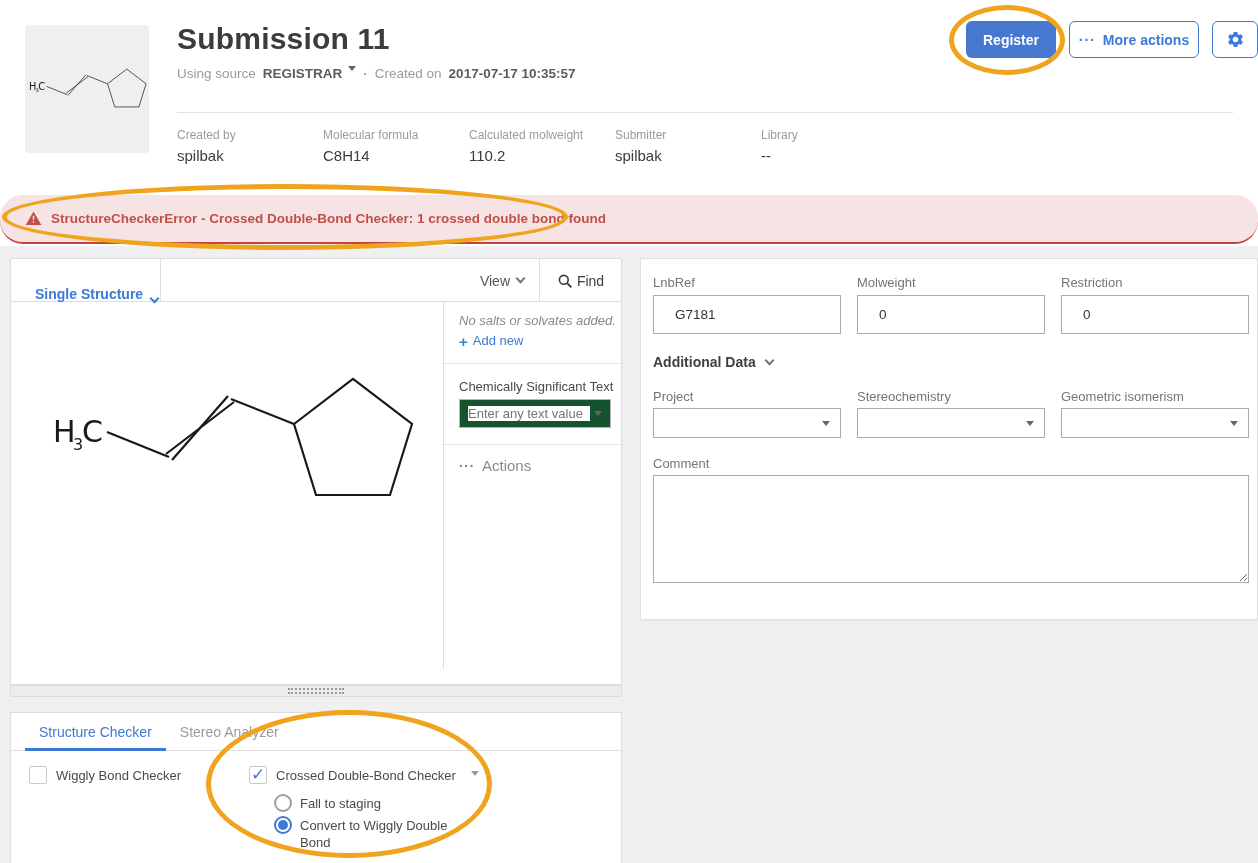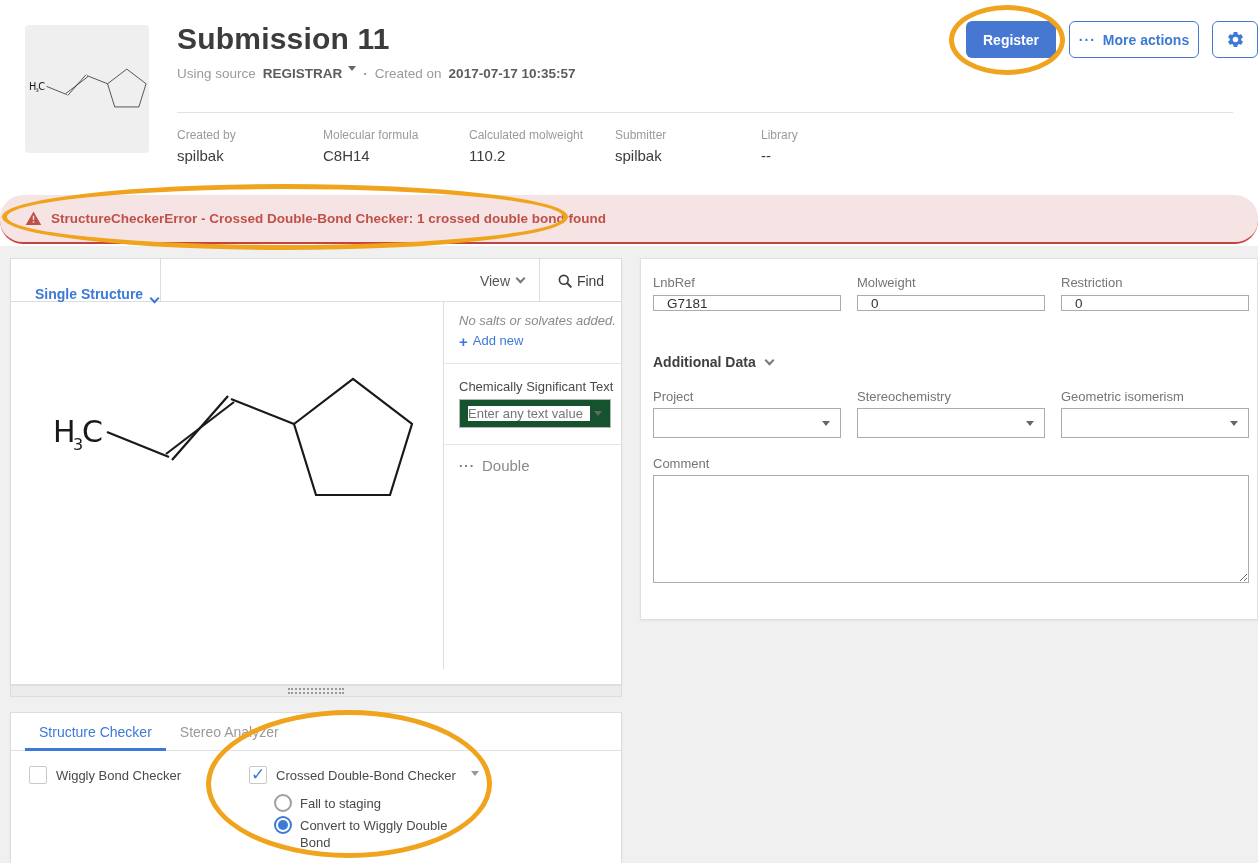--- a/index.html
+++ b/index.html
@@ -86,7 +86,7 @@
   
   .details-card { left:640px; top:258px; width:618px; height:362px; border:1px solid #e0e0e0; }
   .fld-label { position:absolute; font-size:13px; color:#757575; }
-  .txt-input { position:absolute; width:188px; height:16px; border:1px solid #ababab; padding:0 13px; font-size:13.5px; color:#333; font-family:inherit; background:#fff; }
+  .txt-input { position:absolute; width:188px; height:39px; border:1px solid #ababab; padding:0 21px; font-size:13.5px; color:#333; font-family:inherit; background:#fff; }
   .select-box { position:absolute; width:188px; height:30px; border:1px solid #ababab; background:#fff; display:flex; align-items:center; justify-content:flex-end; padding-right:10px; cursor:pointer; }
   .add-data { position:absolute; left:12px; top:95px; display:flex; align-items:center; gap:10px; font-size:14px; font-weight:bold; color:#3f3f3f; cursor:pointer; }
   .comment-area { position:absolute; left:12px; top:216px; width:596px; height:108px; border:1px solid #ababab; resize:both; font-family:inherit; font-size:13px; padding:6px 8px; color:#333; }

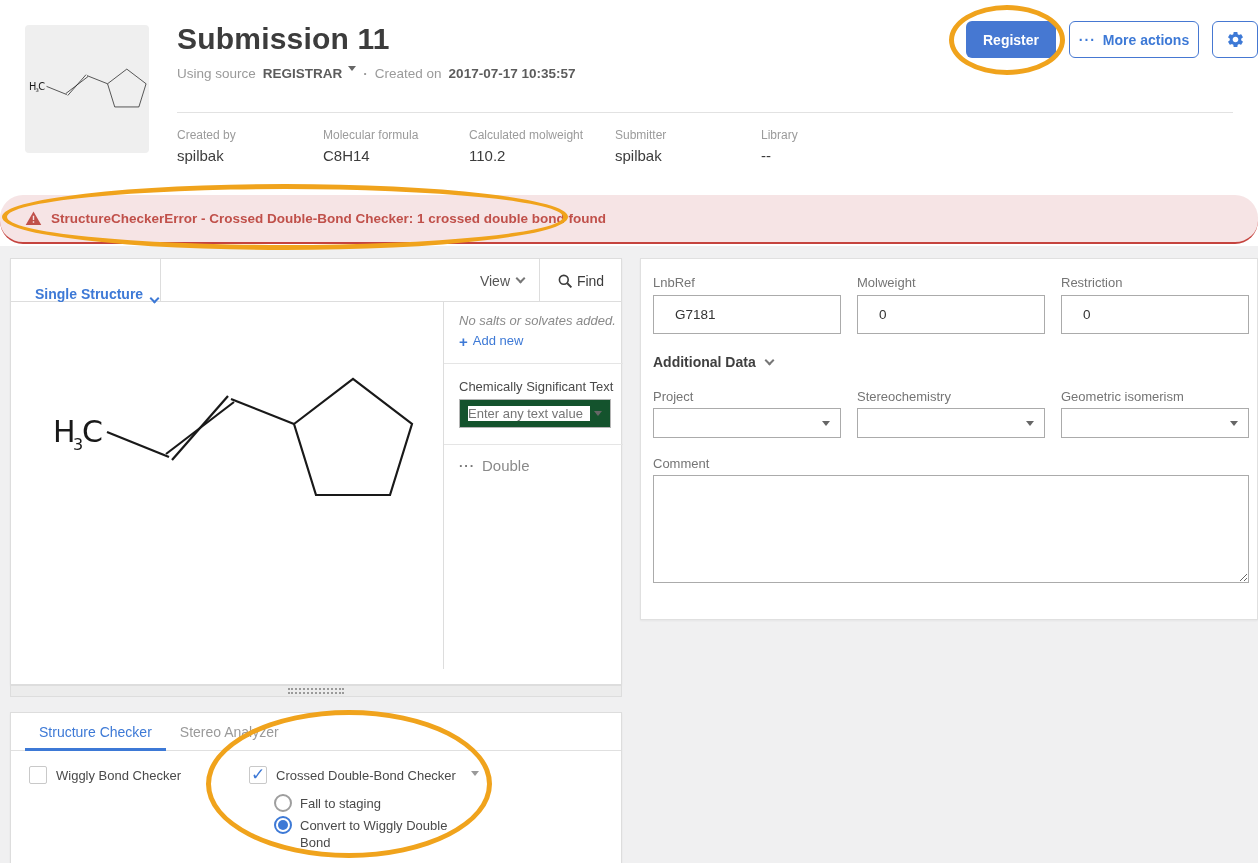--- a/index.html
+++ b/index.html
@@ -222,7 +222,7 @@
     <div class="mini-div2"></div>
     <div class="actions-item">
       <span class="dots" style="font-size:13px;color:#777">···</span>
-      <span>Double</span>
+      <span>Actions</span>
     </div>
   </div>
 

